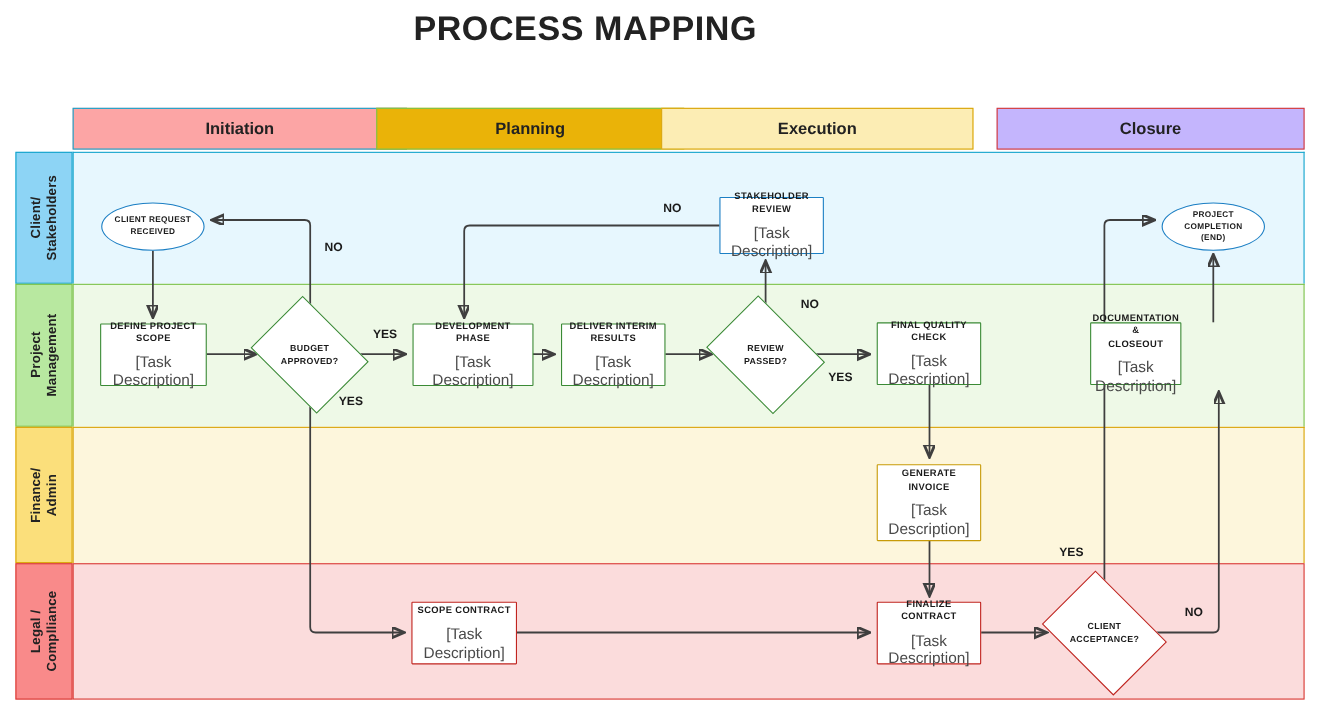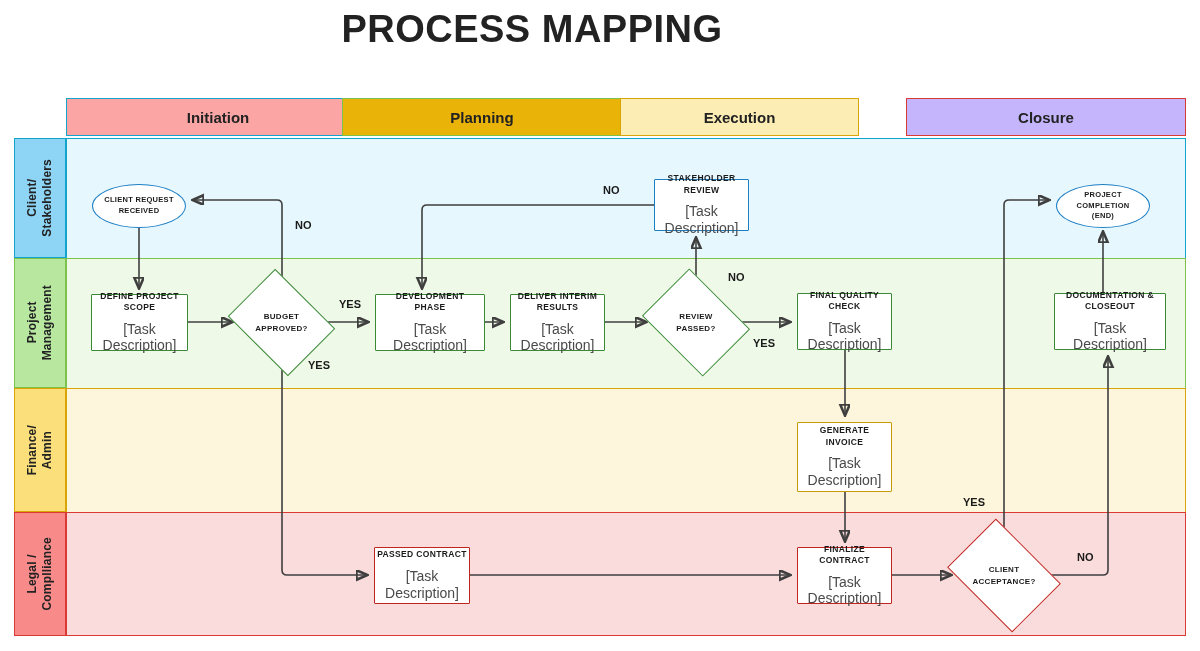--- a/index.html
+++ b/index.html
@@ -8,7 +8,7 @@
 
   #title{
     position:absolute;left:0;top:8px;width:1064px;text-align:center;
-    font-size:38px;font-weight:bold;letter-spacing:.5px;color:#222222;
+    font-size:31px;font-weight:bold;letter-spacing:.5px;color:#222222;
   }
 
   

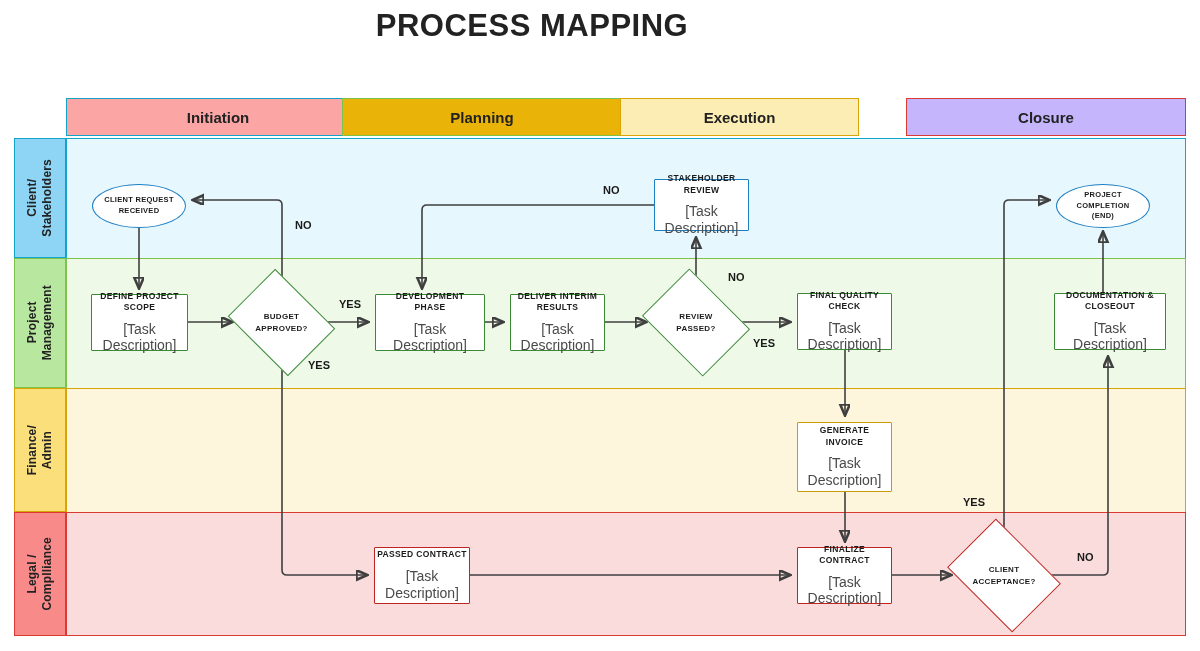--- a/index.html
+++ b/index.html
@@ -68,7 +68,7 @@
       <div class="phase-band" style="left: 342px; width: 280px; background: #eab308; border: 1.2px solid rgb(124, 194, 76);">
         <span>Planning</span>
       </div>
-      <div class="phase-band" style="left: 620px; width: 239px; background: rgb(252, 237, 180); border: 1.2px solid rgb(217, 164, 6);">
+      <div class="phase-band" style="left: 601px; width: 284px; background: rgb(252, 237, 180); border: 1.2px solid rgb(217, 164, 6);">
         <span>Execution</span>
       </div>
       <div class="phase-band" style="left: 906px; width: 280px; background: #c4b5fd; border: 1.2px solid rgb(217, 58, 52);">

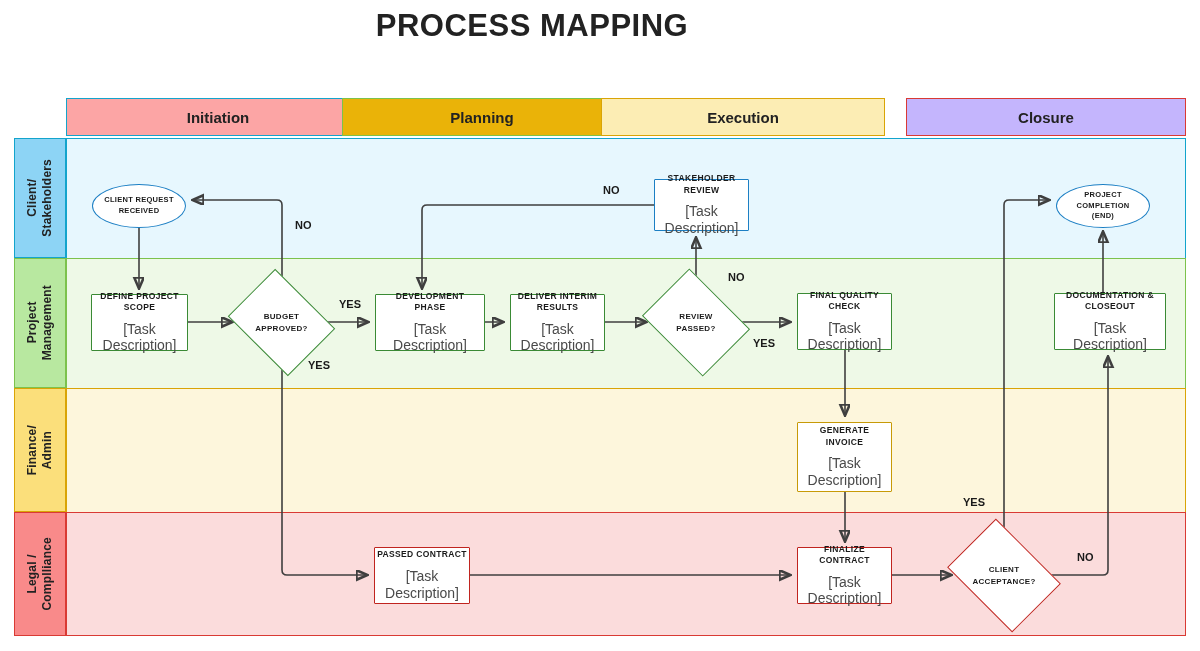--- a/index.html
+++ b/index.html
@@ -170,7 +170,7 @@
         <div class="shape"></div>
         <div class="lbl">CLIENT<br>ACCEPTANCE?</div>
       </div>
-      <div class="node rect " style="position: absolute; left: 1054px; top: 293px; width: 112px; height: 57px;">
+      <div class="node rect " style="position: absolute; left: 991px; top: 293px; width: 83px; height: 57px;">
         <div class="t1">DOCUMENTATION &amp;<br>CLOSEOUT</div>
         <div class="t2">[Task Description]</div>
       </div>

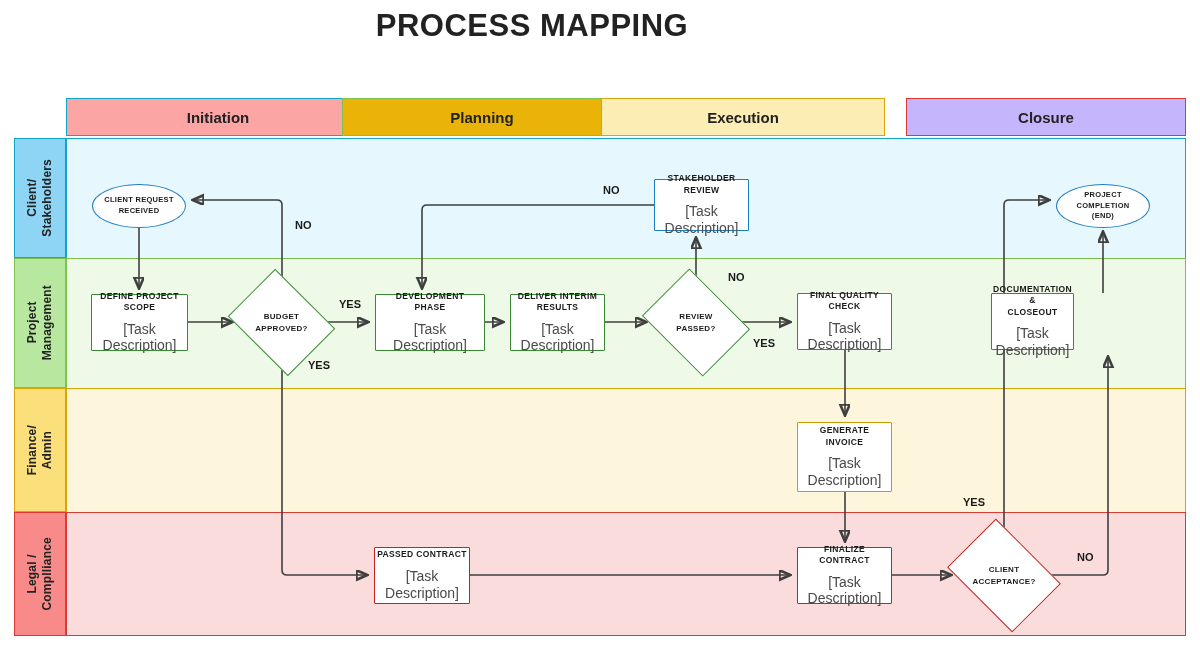--- a/index.html
+++ b/index.html
@@ -163,7 +163,7 @@
         <div class="t2">[Task Description]</div>
       </div>
       <div class="node rect red" style="position: absolute; left: 374px; top: 547px; width: 96px; height: 57px;">
-        <div class="t1">PASSED CONTRACT</div>
+        <div class="t1">SCOPE CONTRACT</div>
         <div class="t2">[Task Description]</div>
       </div>
       <div class="diamond red" style="position: absolute; left: 958px; top: 541px; width: 92px; height: 69px;">

